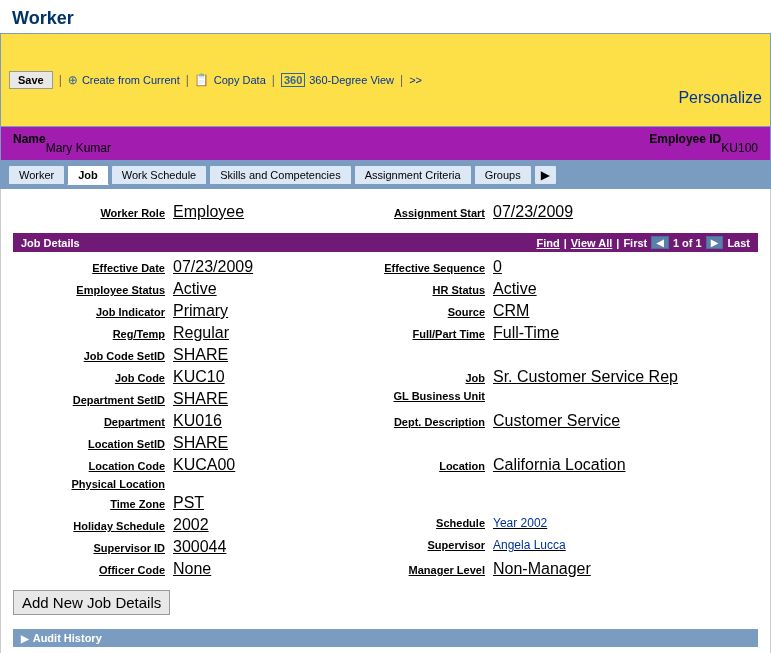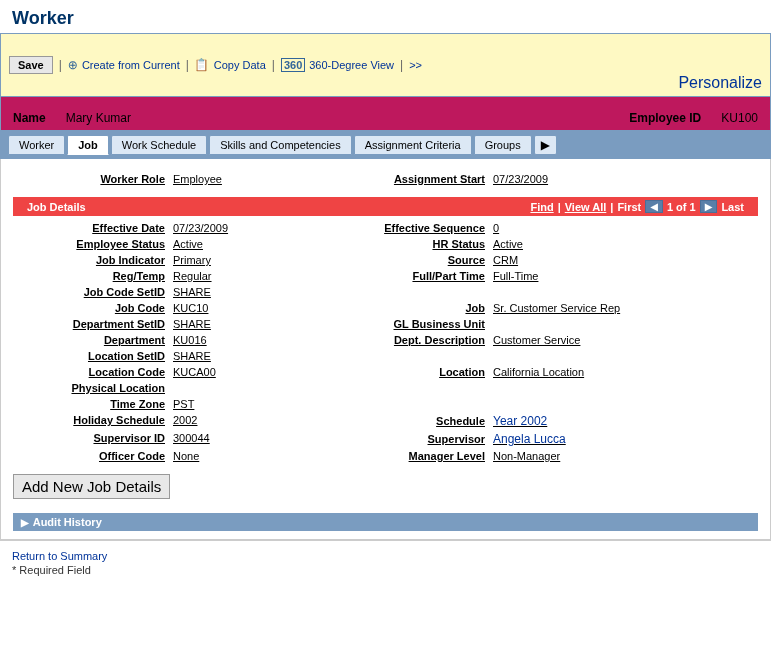--- a/index.html
+++ b/index.html
@@ -7,7 +7,7 @@
     
     .page-title { color: #003366; font-size: 18px; font-weight: bold; padding: 8px 12px 4px 12px; }
     
-    .toolbar { background: #fef9c3; border: 1px solid #7a9cc0; padding: 4px 8px; display: flex; align-items: center; gap: 4px; justify-content: center; }
+    .toolbar { background: #fde047; border: 1px solid #7a9cc0; padding: 19px 8px; display: flex; align-items: center; gap: 4px; justify-content: center; }
     .toolbar-btn { background: #e8e8e8; border: 1px solid #999; padding: 2px 8px; cursor: pointer; font-size: 11px; font-weight: bold; }
     .toolbar-separator { color: #666; margin: 0 2px; }
     .toolbar-link { color: #003399; text-decoration: none; font-size: 11px; display: flex; align-items: center; gap: 2px; cursor: pointer; }

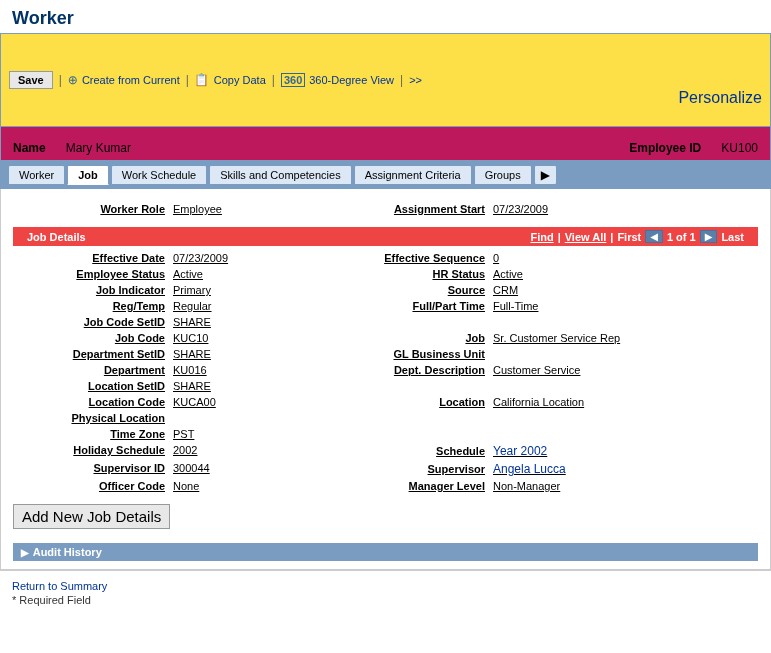--- a/index.html
+++ b/index.html
@@ -13,7 +13,7 @@
     .toolbar-link { color: #003399; text-decoration: none; font-size: 11px; display: flex; align-items: center; gap: 2px; cursor: pointer; }
     .toolbar-personalize { margin-left: auto; color: #003399; text-decoration: none; font-size: 16px; cursor: pointer; margin-top: 36px; }
     
-    .name-row { background: #be185d; border: 1px solid #7a9cc0; border-top: none; padding: 5px 12px; display: flex; align-items: flex-end; gap: 20px; }
+    .name-row { background: #a21caf; border: 1px solid #7a9cc0; border-top: none; padding: 5px 12px; display: flex; align-items: flex-start; }
     .name-row .label { font-weight: bold; font-size: 12px; }
     .name-row .value { font-size: 12px; margin-top: 9px; }
     

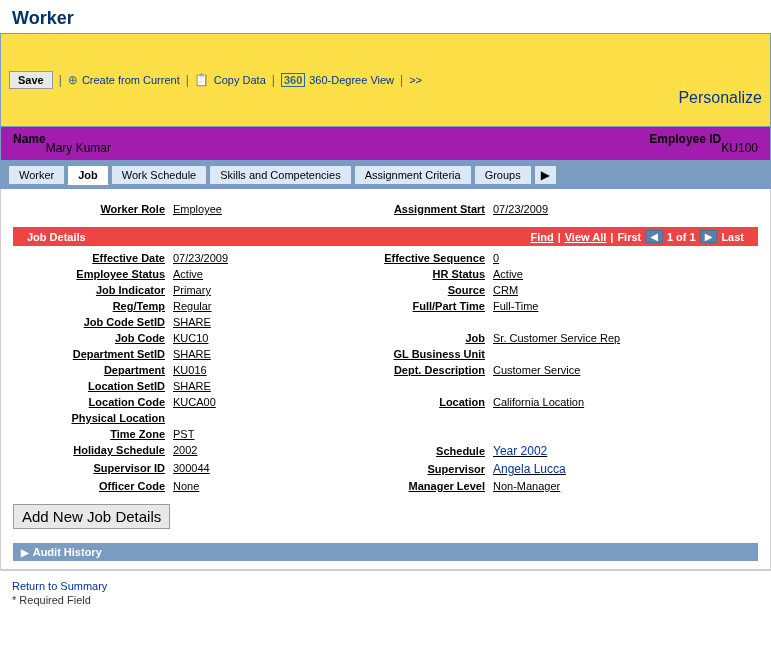--- a/index.html
+++ b/index.html
@@ -26,7 +26,7 @@
     
     .info-row { display: flex; align-items: baseline; padding: 2px 0; text-decoration: underline; }
     .info-row .field-label { font-weight: bold; text-align: right; min-width: 160px; padding-right: 8px; font-size: 11px; }
-    .info-row .field-value { font-size: 11px; min-width: 160px; }
+    .info-row .field-value { font-size: 16px; min-width: 160px; }
     
     .two-col { display: flex; width: 100%; }
     

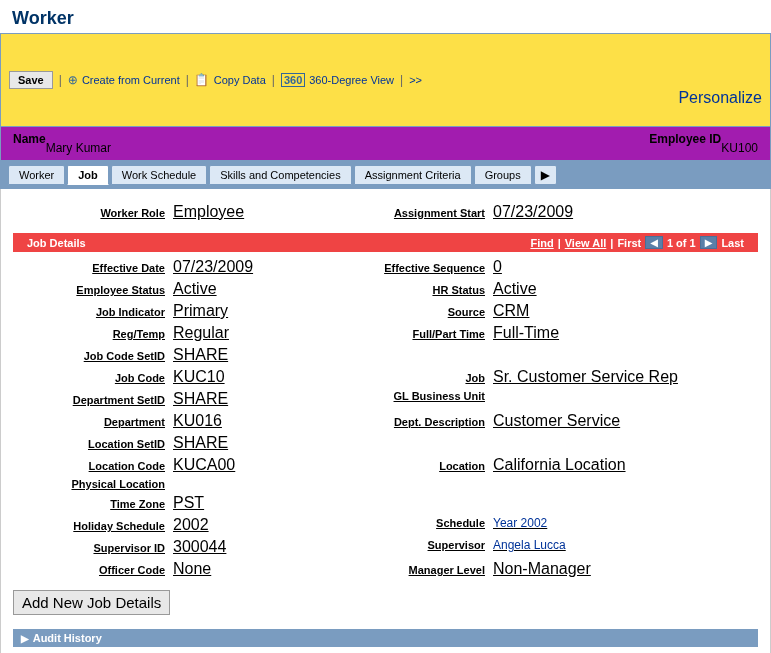--- a/index.html
+++ b/index.html
@@ -30,7 +30,7 @@
     
     .two-col { display: flex; width: 100%; }
     
-    .section-header { background: #ef4444; color: #fff; padding: 3px 14px; font-weight: bold; font-size: 11px; display: flex; align-items: center; margin: 6px 0 4px 0; }
+    .section-header { background: #701a75; color: #fff; padding: 3px 8px; font-weight: bold; font-size: 11px; display: flex; align-items: center; margin: 6px 0 4px 0; }
     .section-header .nav-controls { margin-left: auto; display: flex; align-items: center; gap: 4px; color: #fff; font-size: 11px; }
     .section-header .nav-link { color: #fff; text-decoration: underline; cursor: pointer; font-size: 11px; }
     .section-header .nav-btn { background: #5a7fa8; border: 1px solid #4a6f98; color: #fff; padding: 0 4px; cursor: pointer; font-size: 10px; }

